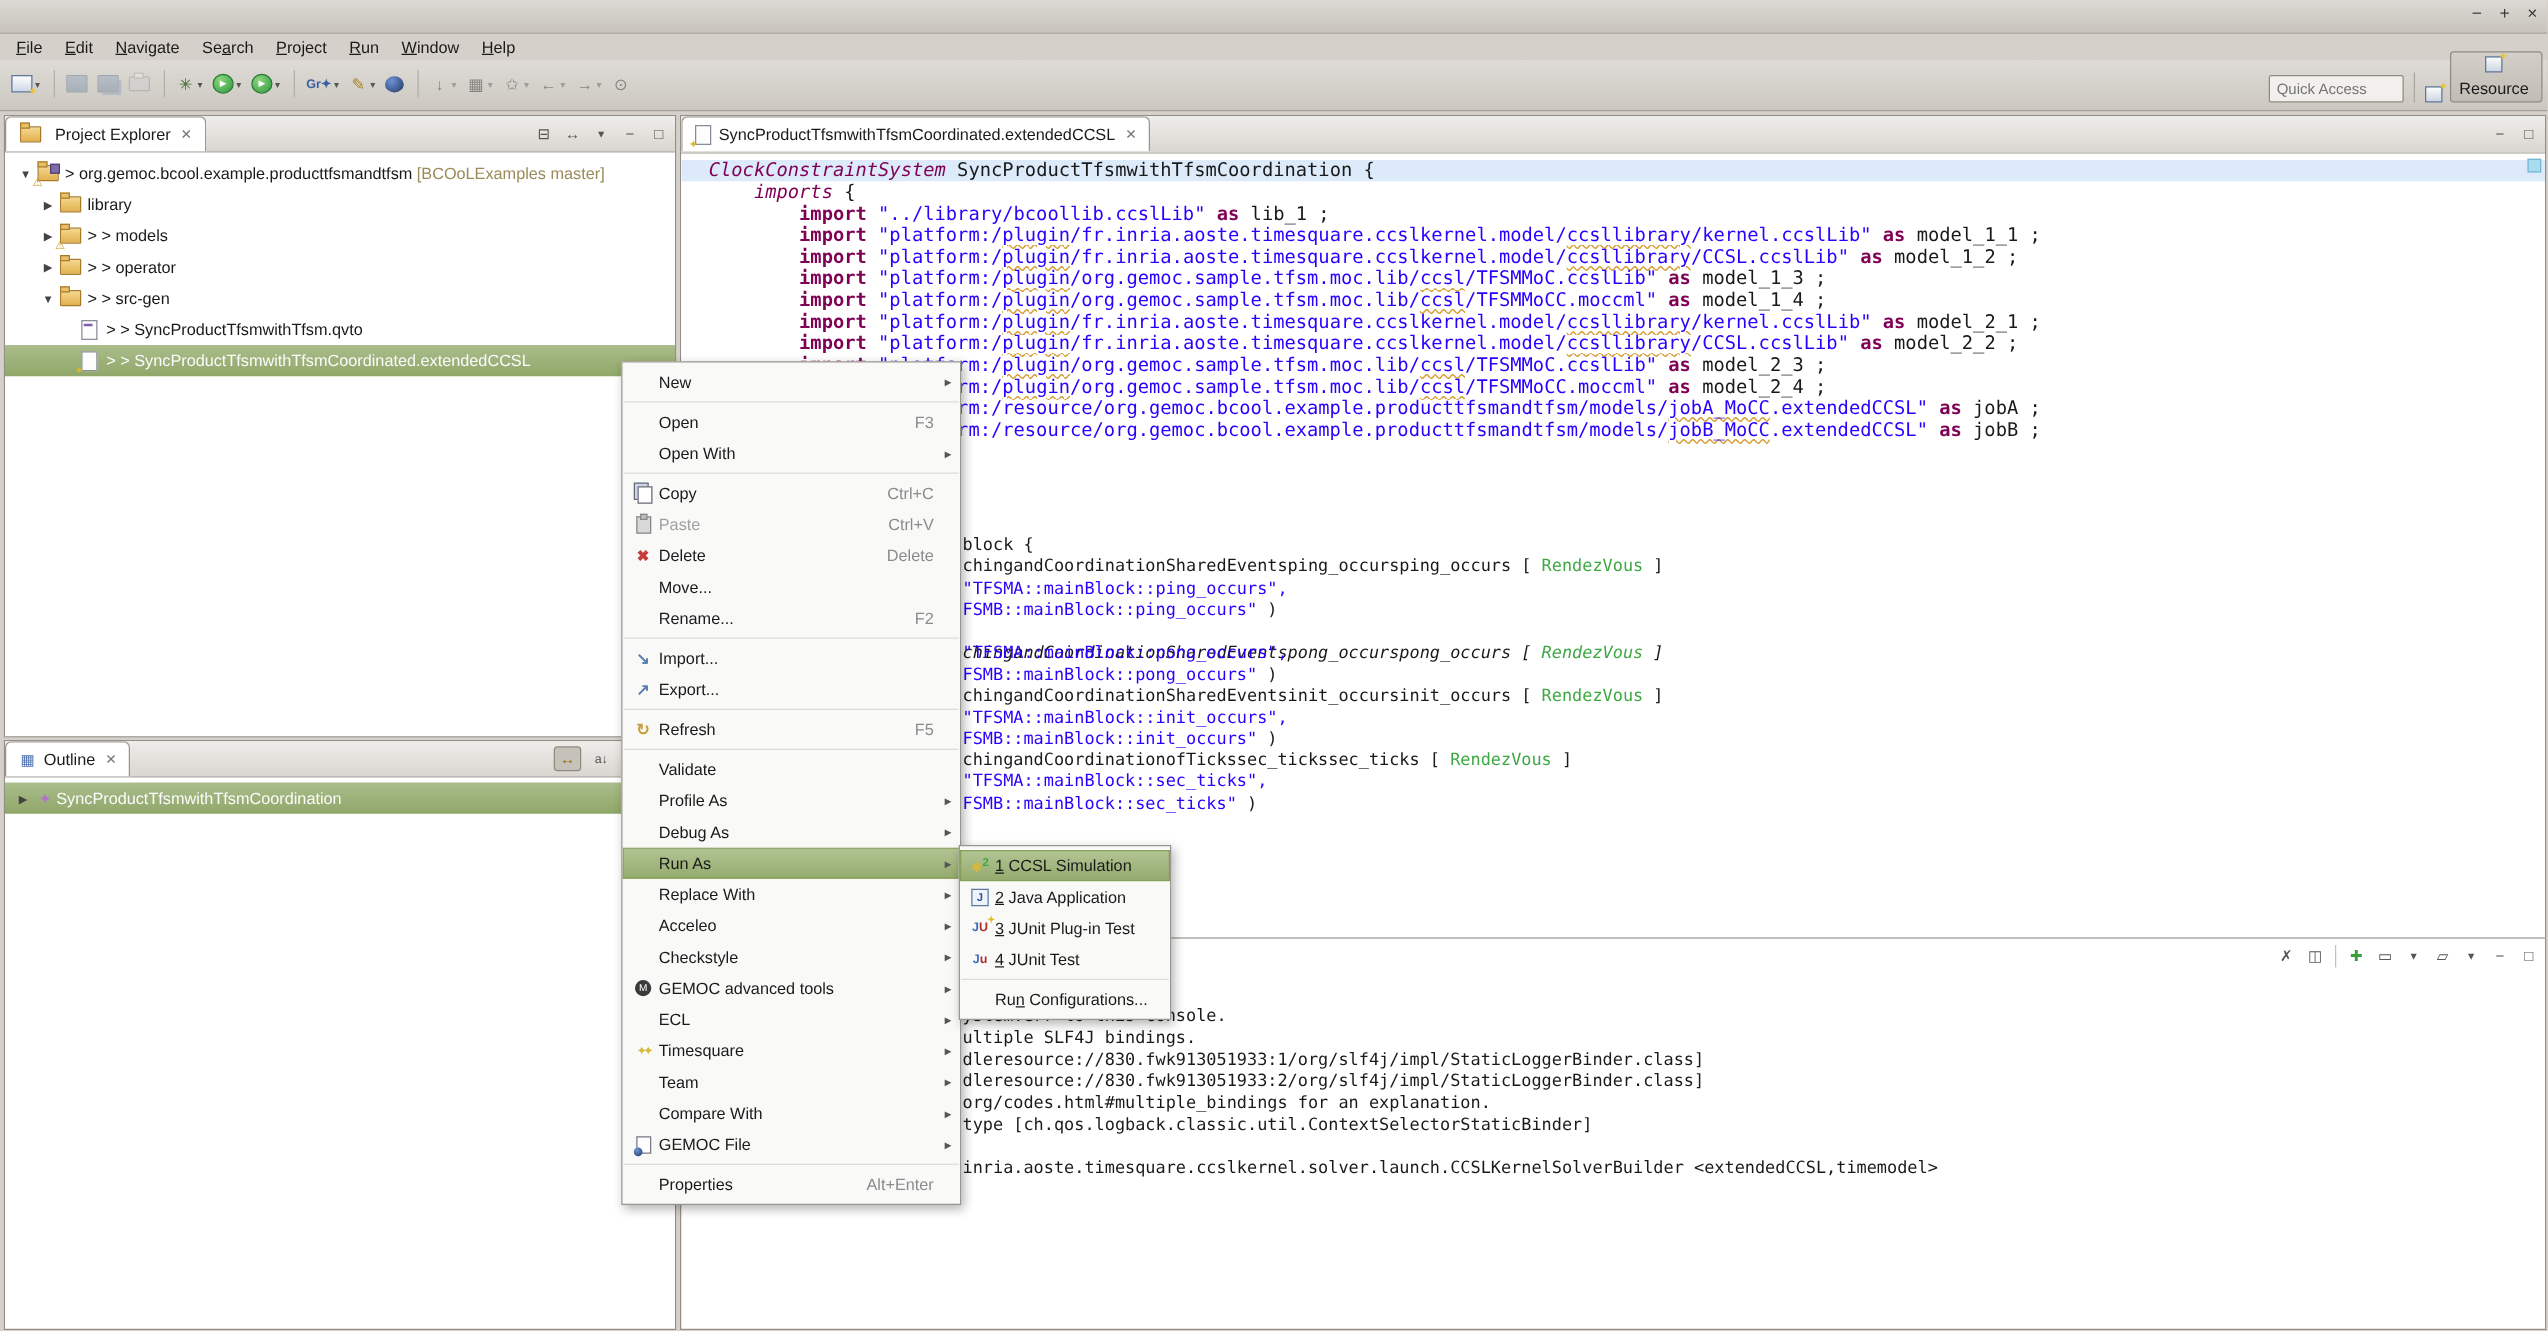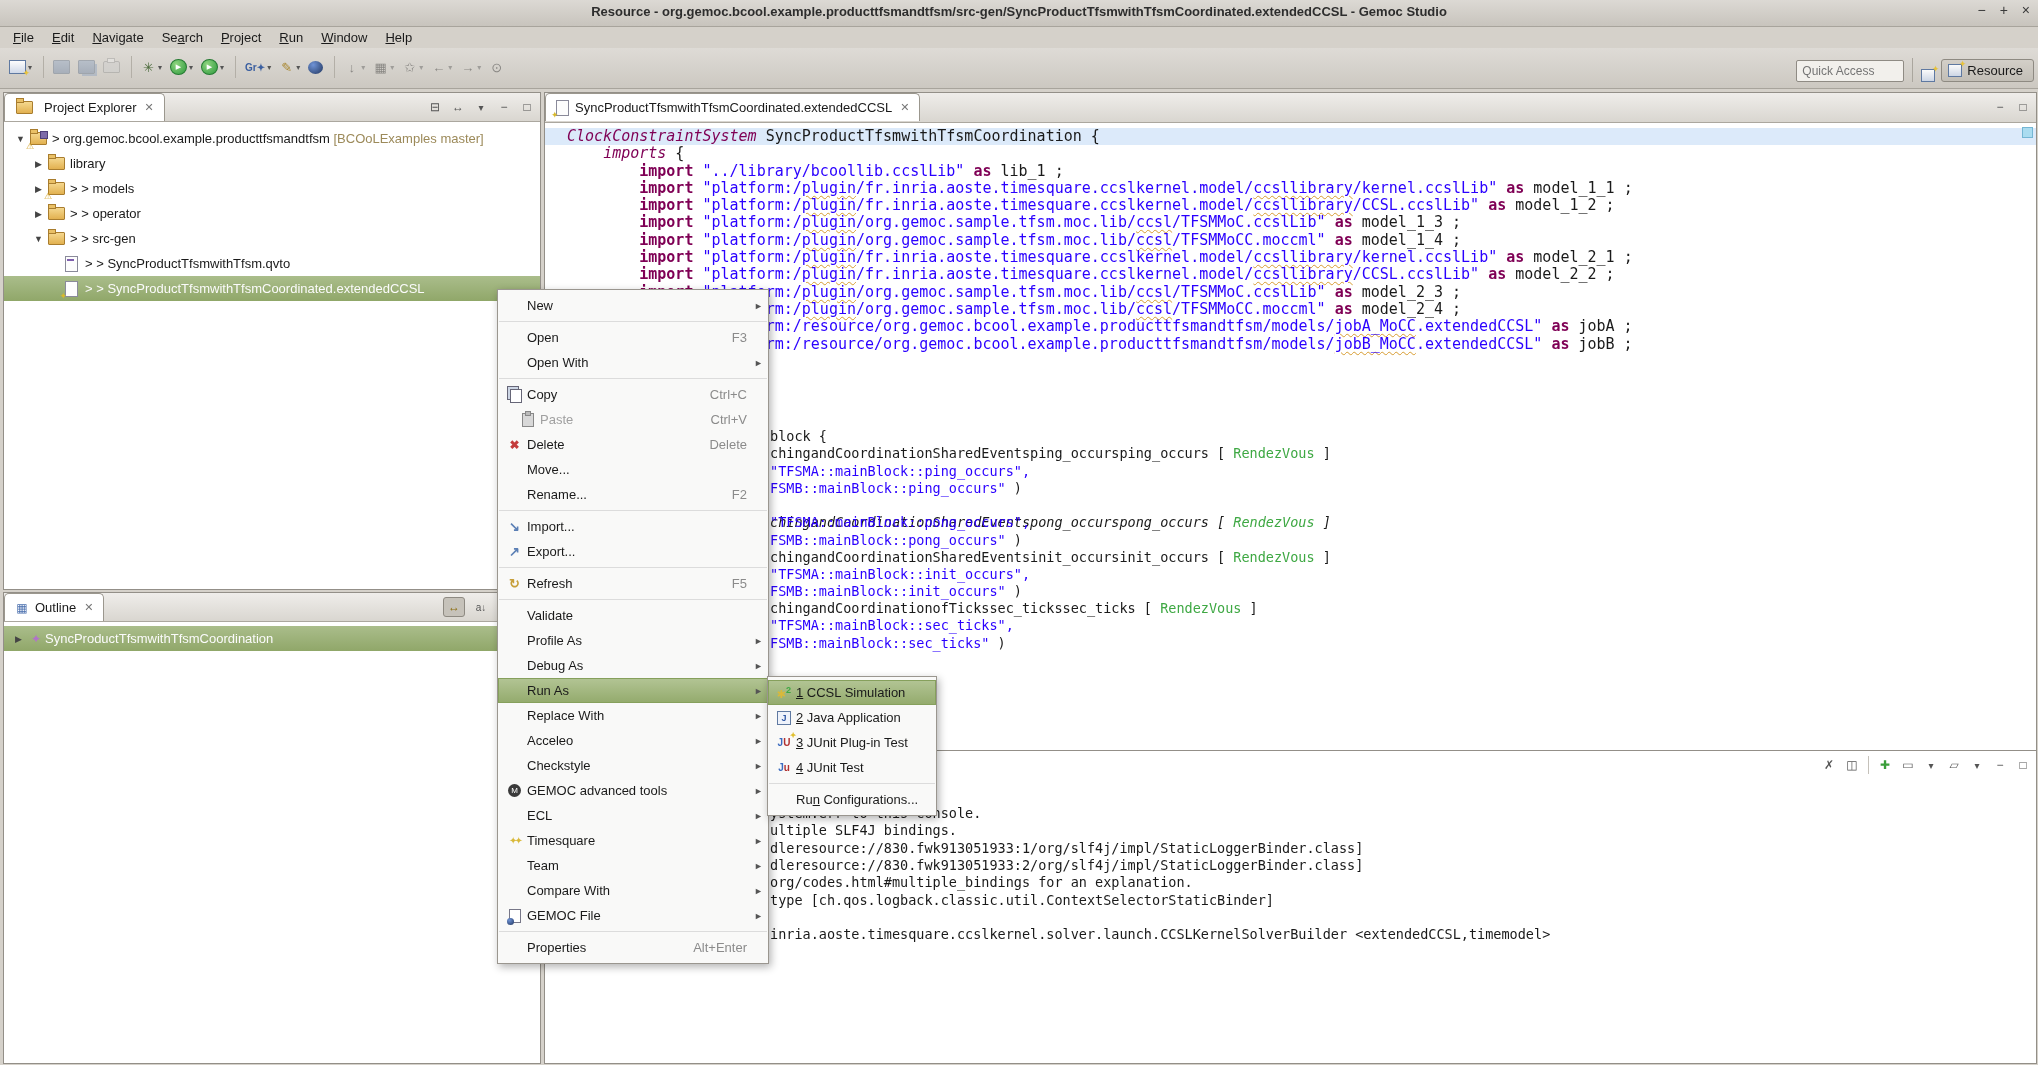--- a/index.html
+++ b/index.html
@@ -145,7 +145,6 @@
 <div id="app">
 
   <div id="titlebar">
-    <div id="title">Resource - org.gemoc.bcool.example.producttfsmandtfsm/src-gen/SyncProductTfsmwithTfsmCoordinated.extendedCCSL - Gemoc Studio</div>
     <div id="winbtns">
         <span>−</span>
         <span>+</span>

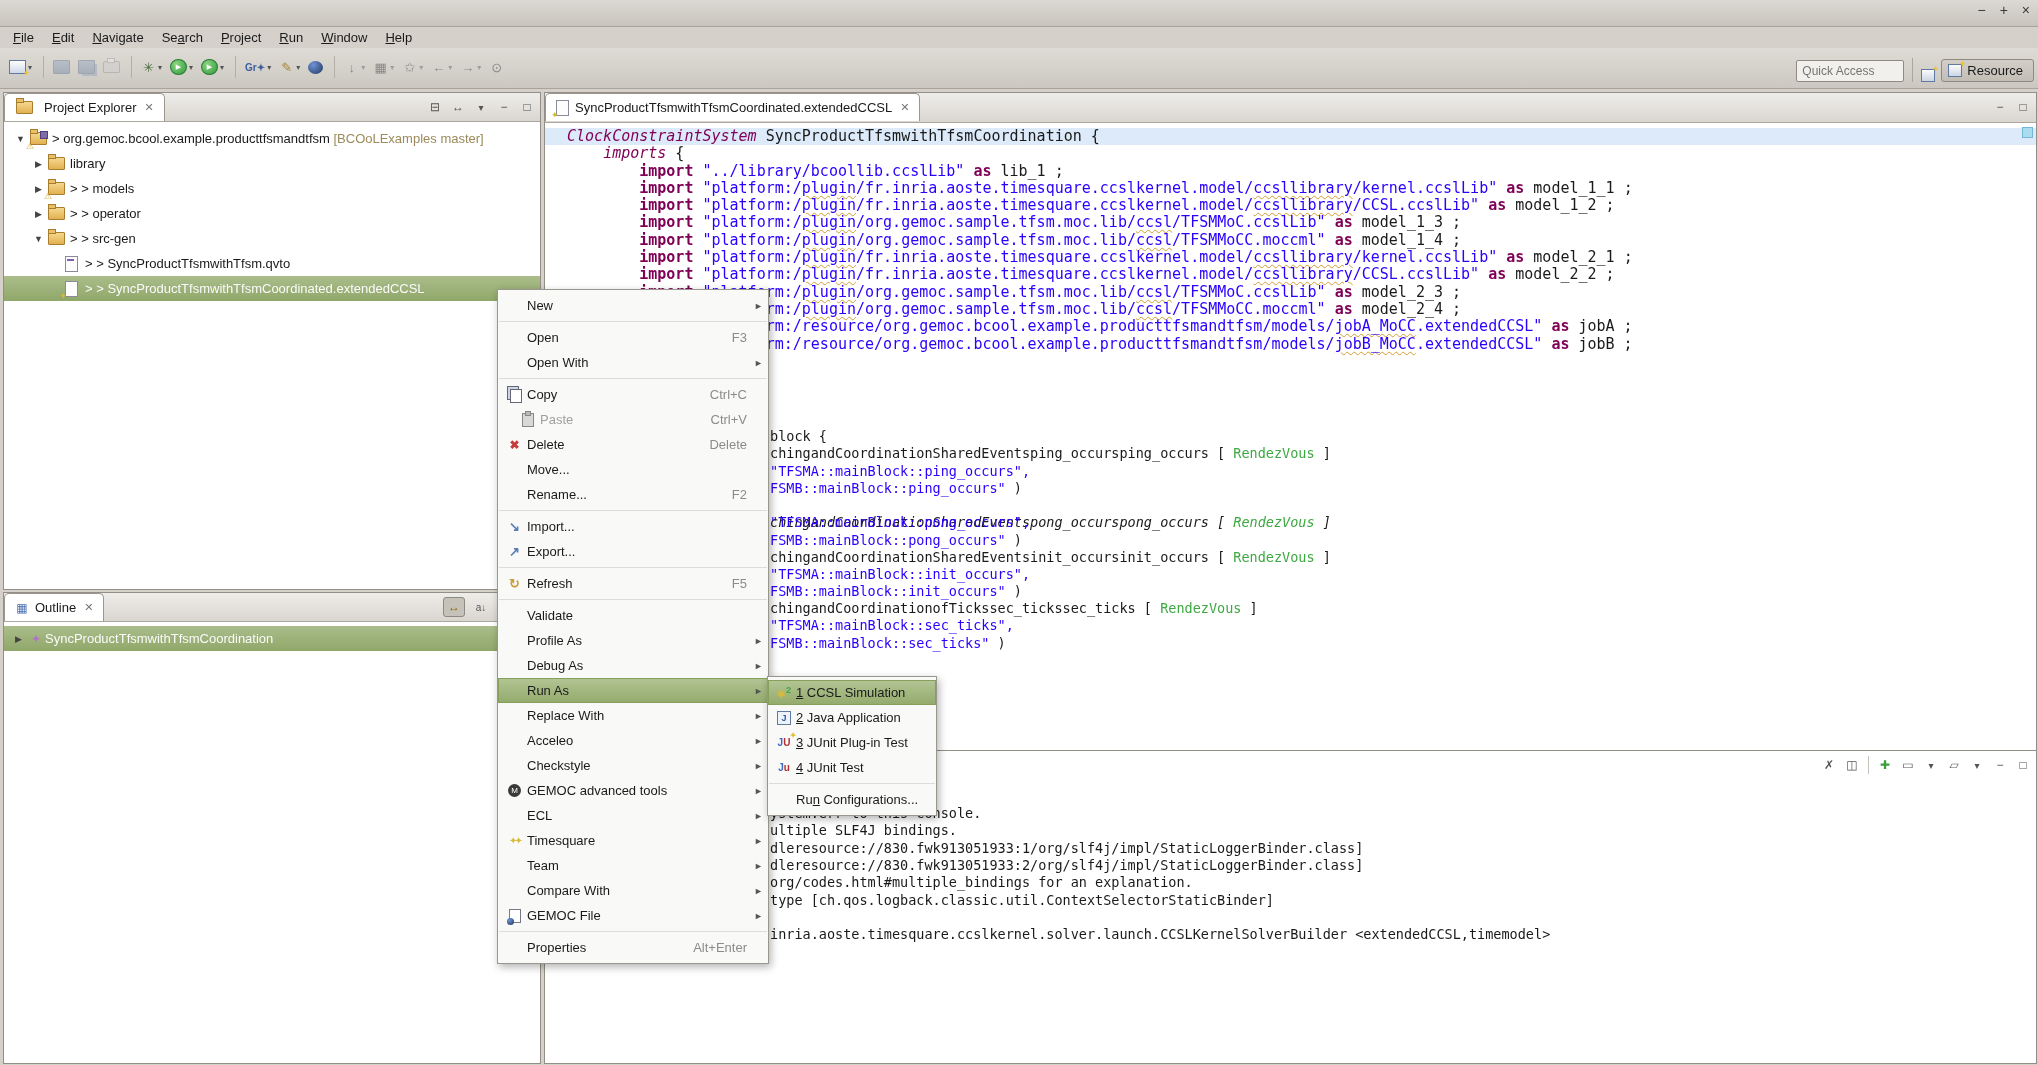--- a/index.html
+++ b/index.html
@@ -46,7 +46,7 @@
   .pbar-sep{width:1px;height:24px;background:#aaa69e;margin:0 8px;}
   #persp-open{margin-right:6px;}
   #perspective{display:flex;align-items:center;gap:5px;background:linear-gradient(#d3cfc8,#c2beb6);
-    border:1px solid #8e8a82;border-radius:3px;padding:3px 10px 3px 6px;}
+    border:1px solid #8e8a82;border-radius:3px;padding:3px 10px 3px 6px;flex-direction:column;}
   .mini-window{display:inline-block;width:12px;height:11px;background:linear-gradient(#fbfbfb,#cdd6e5);border:1px solid #5f79a1;position:relative;}
   .mini-window.star::after{content:"✦";color:#e8c33c;position:absolute;right:-5px;top:-6px;font-size:9px;}
 

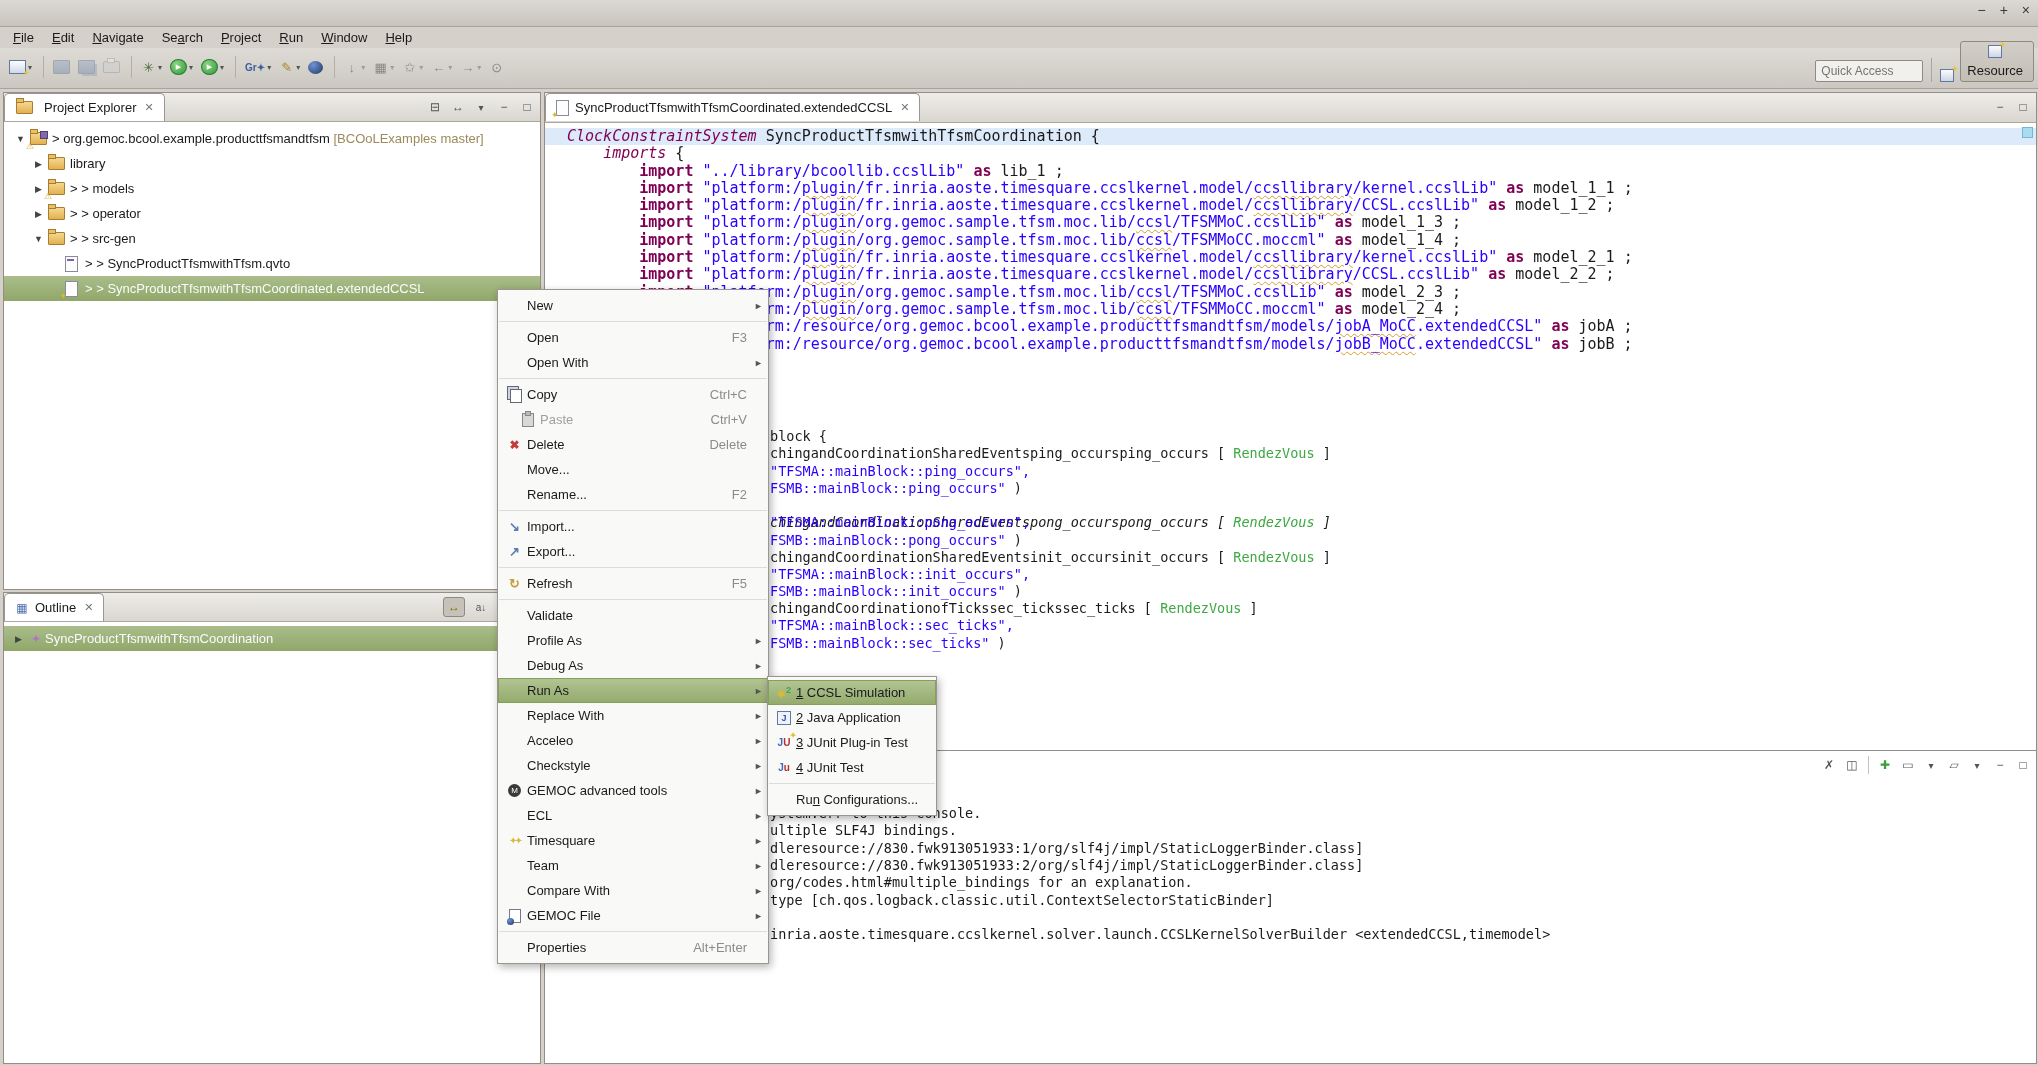--- a/index.html
+++ b/index.html
@@ -113,7 +113,7 @@
   .maccel{margin-left:auto;color:#8b8b8b;padding-right:5px;}
   .marrow{width:11px;text-align:right;color:#555;font-size:9px;flex:none;margin-left:auto;}
   .maccel + .marrow{margin-left:0;}
-  .mi.dis{color:#a0a0a0;margin-left:13px;}
+  .mi.dis{color:#a0a0a0;}
   .mi.hl{background:linear-gradient(#b3c595,#93aa6c);box-shadow:inset 0 0 0 1px #86a05c;}
   .msep{border-top:1px solid #dcdcdc;margin:3px 1px;}
   .ic-copy{width:10px;height:12px;background:#fff;border:1px solid #667;box-shadow:-3px -3px 0 -1px #cdd6e5,-3px -3px 0 0 #667;margin-left:3px;margin-top:2px;}

